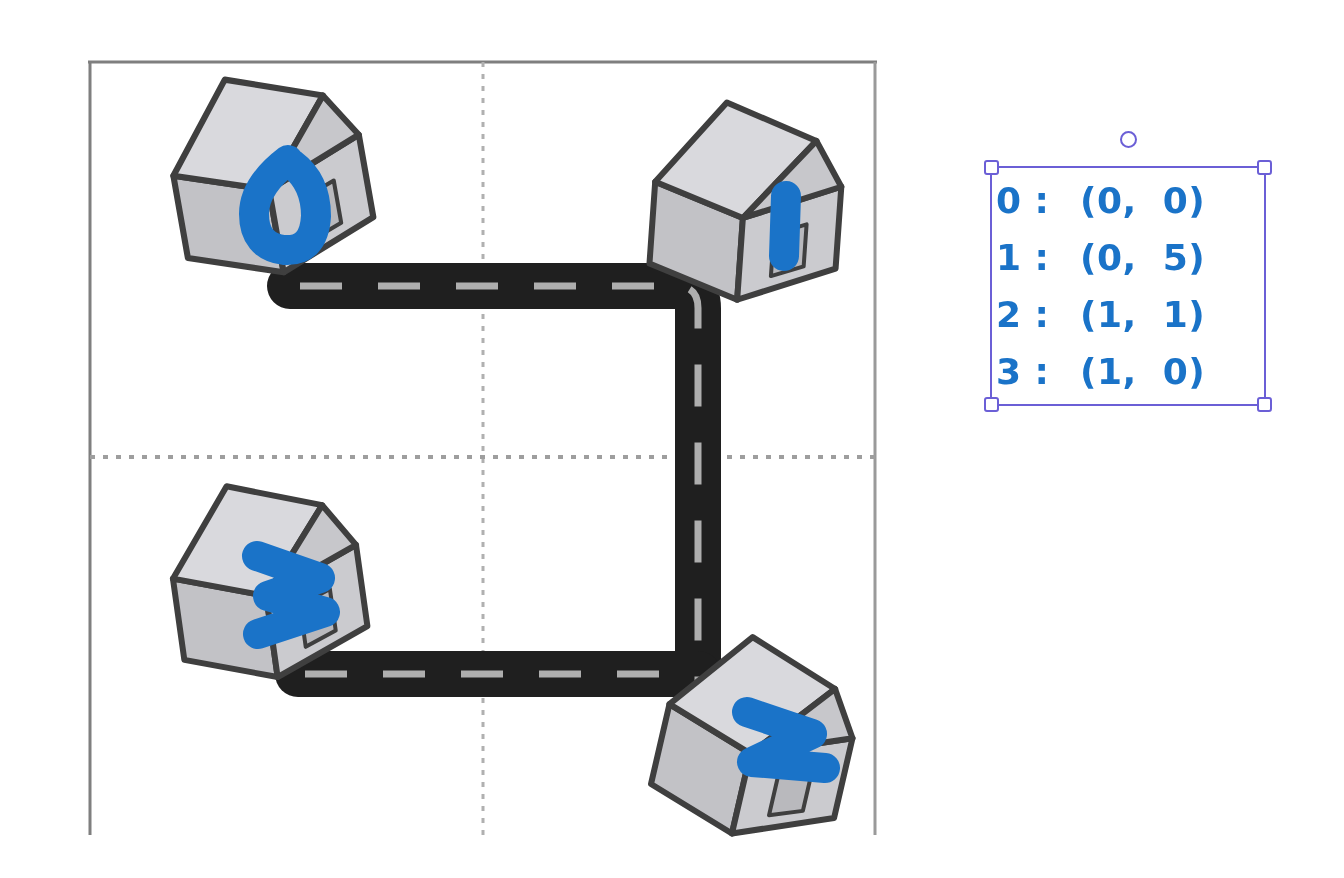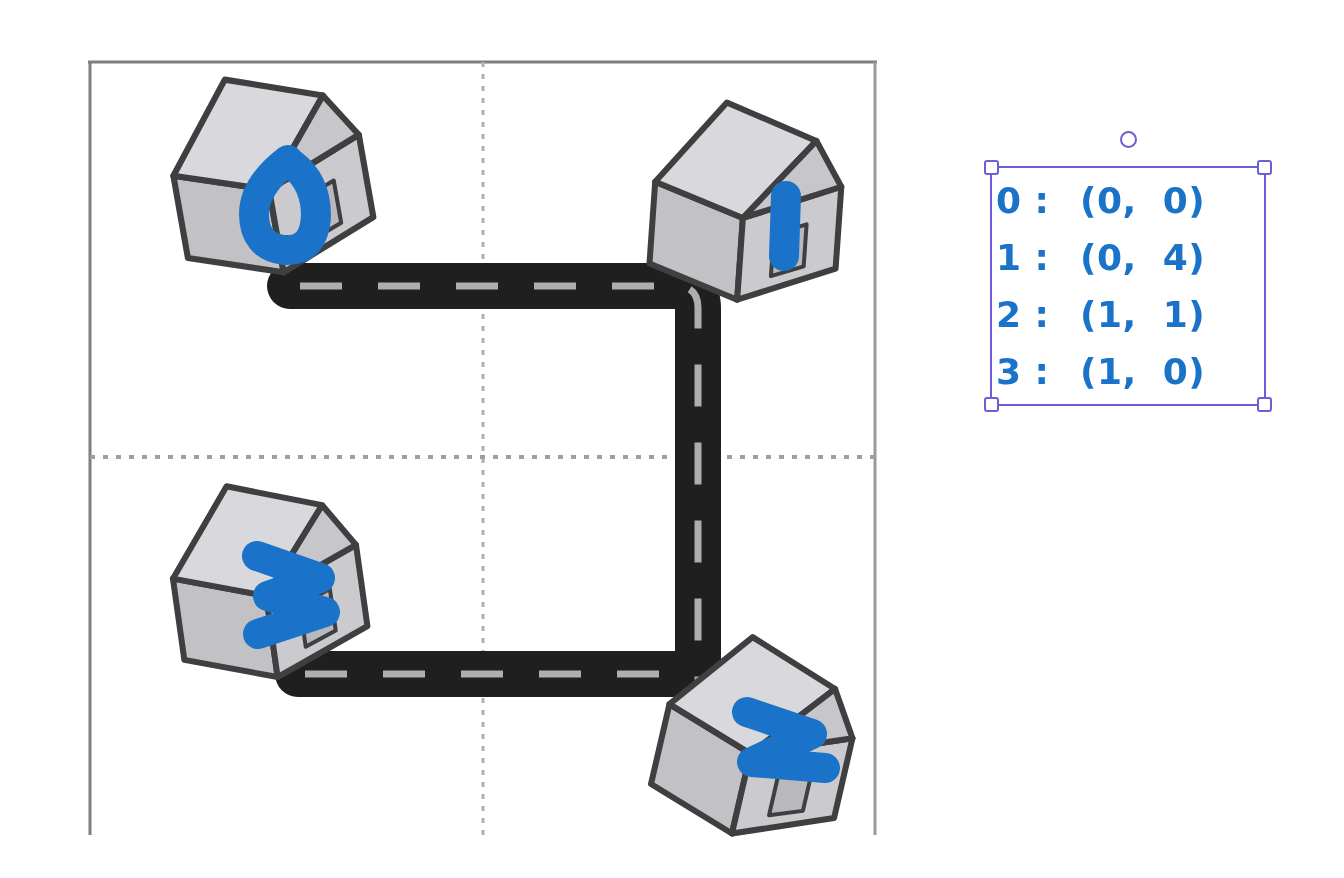--- a/index.html
+++ b/index.html
@@ -176,7 +176,7 @@
     </div>
     <div class="coord-row">
       <span class="coord-key handwrite">1 :</span>
-      <span class="coord-val handwrite">(0,  4)</span>
+      <span class="coord-val handwrite">(0,  5)</span>
     </div>
     <div class="coord-row">
       <span class="coord-key handwrite">2 :</span>

